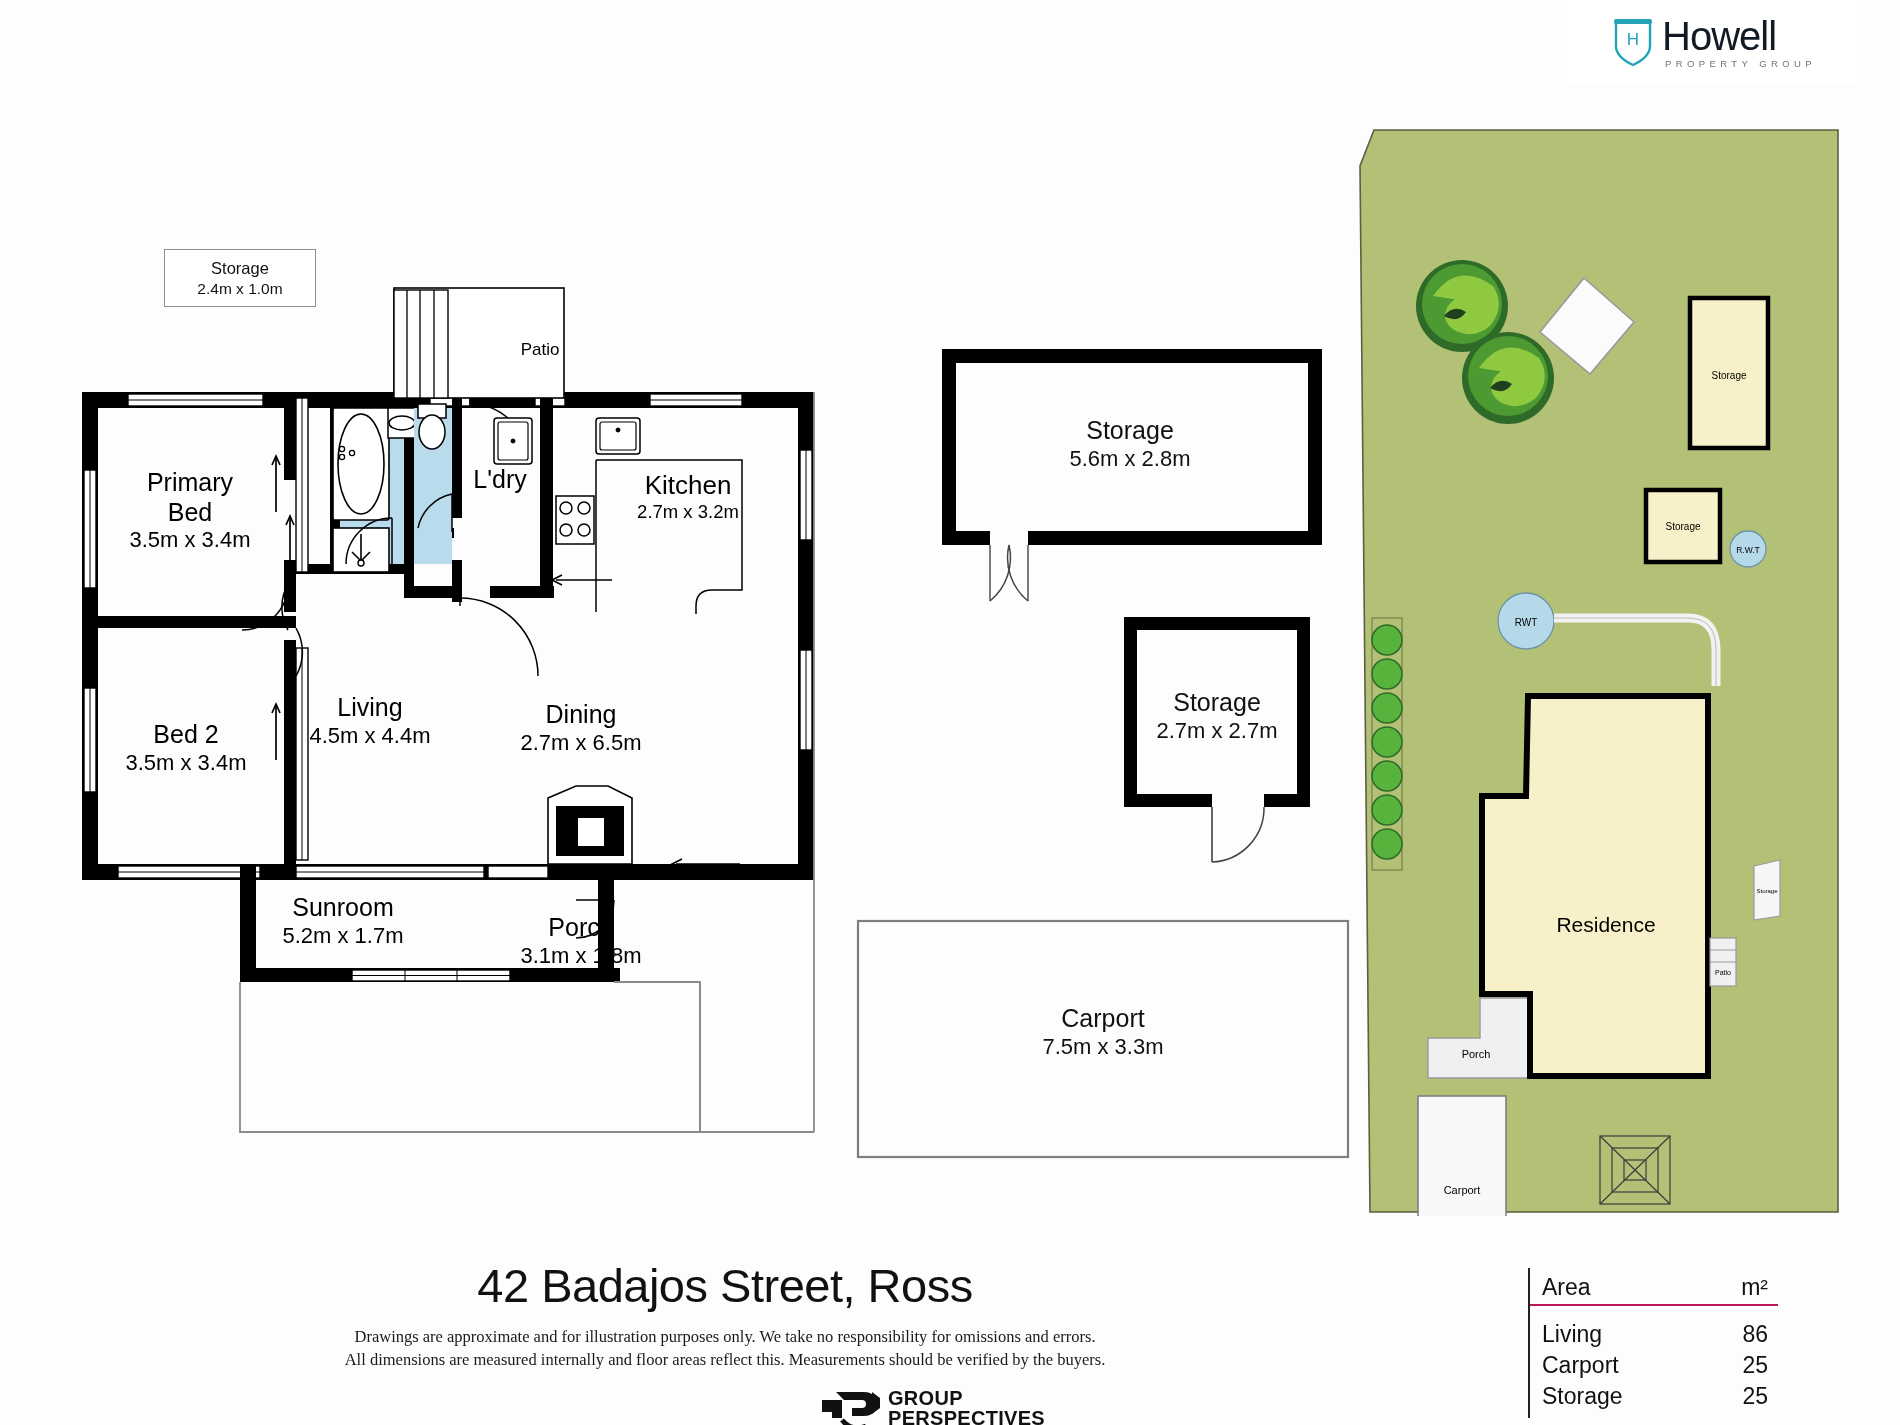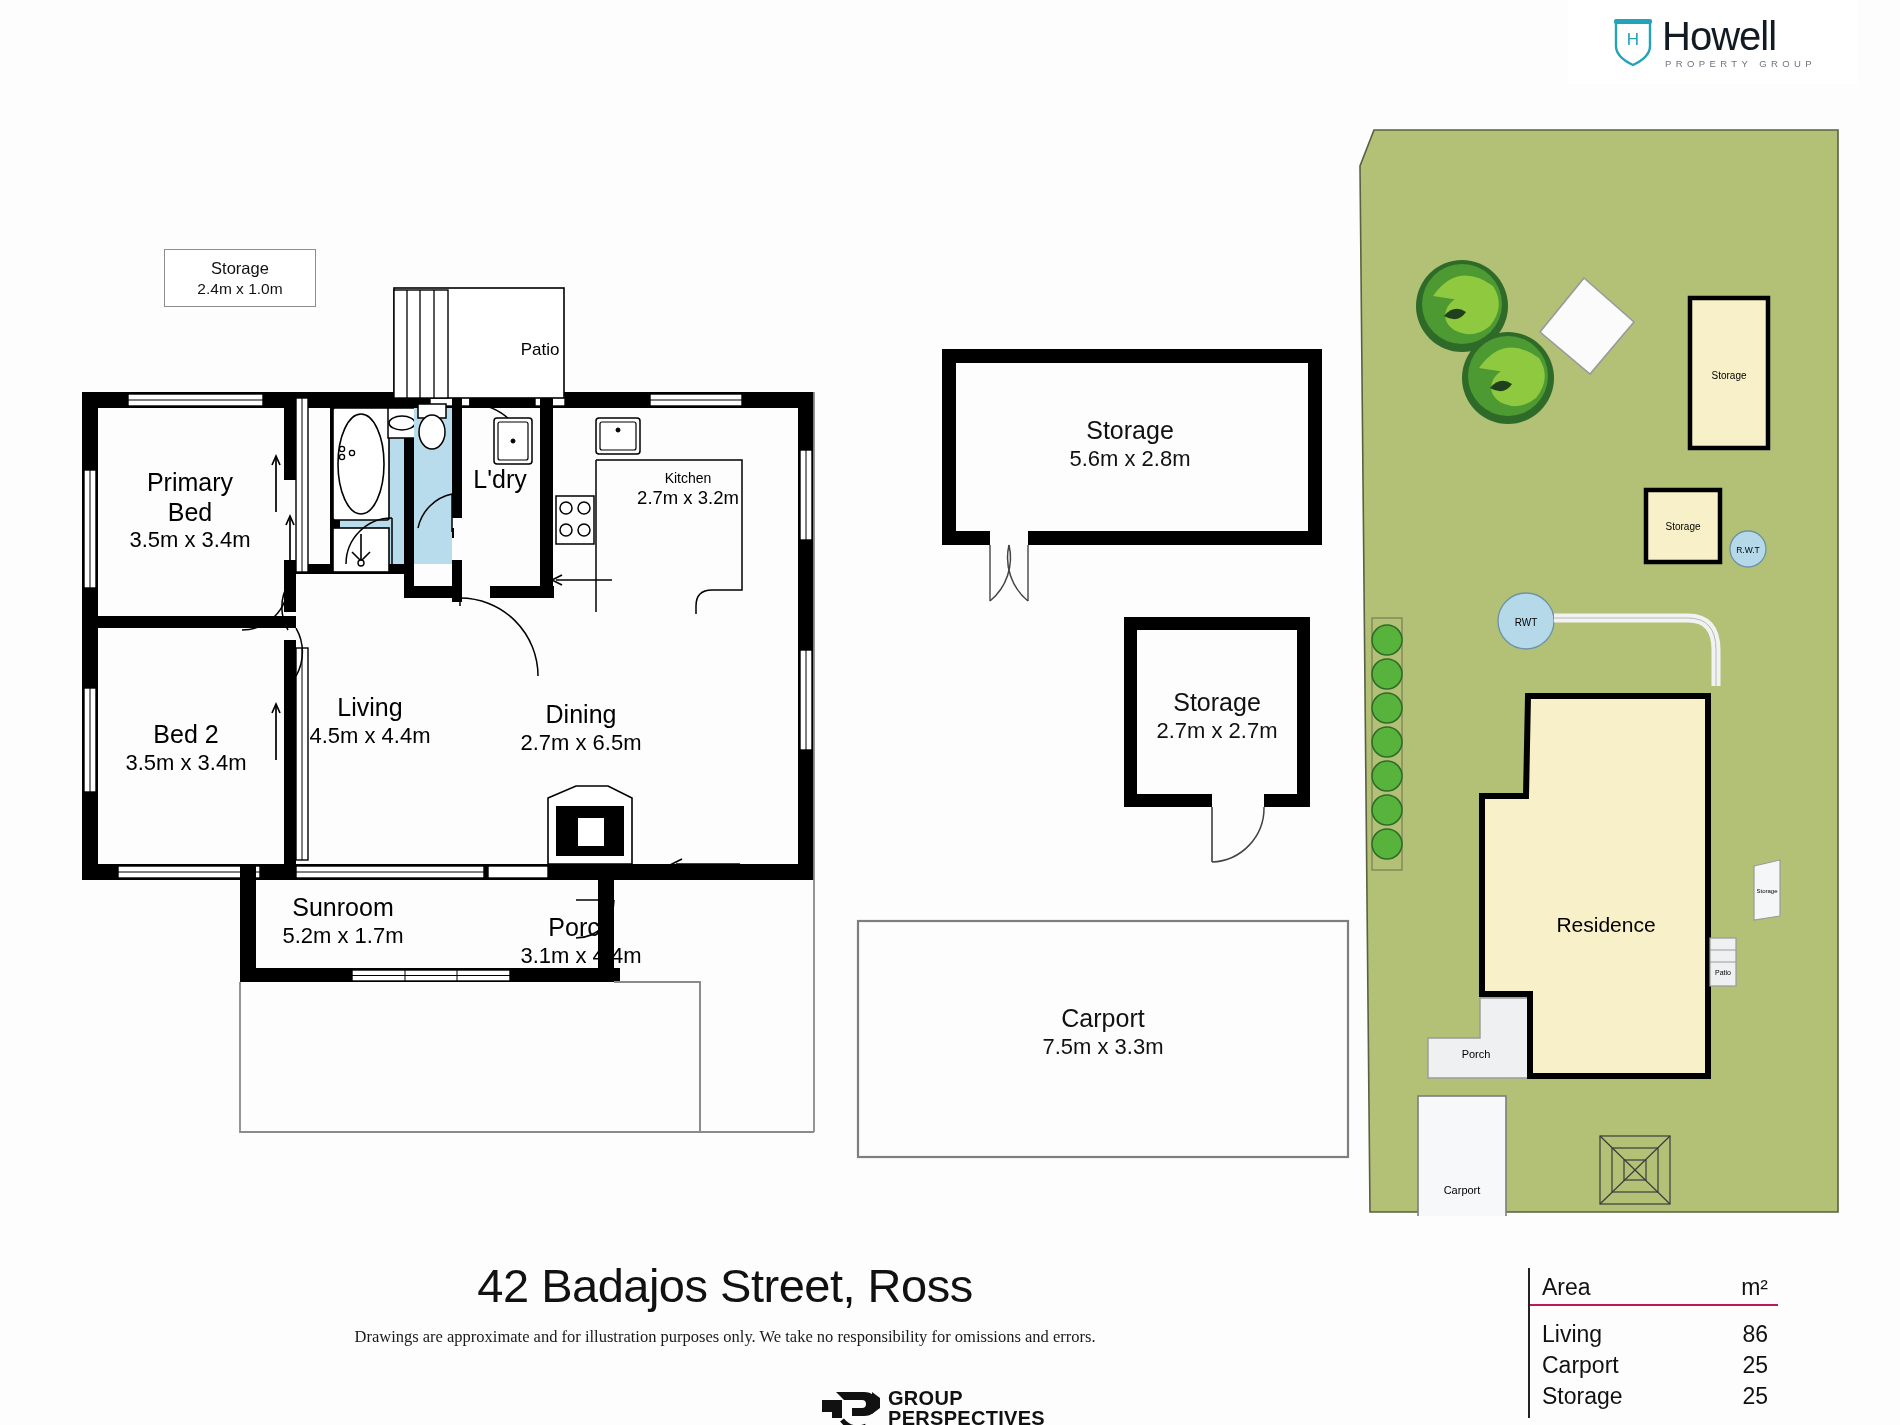--- a/index.html
+++ b/index.html
@@ -41,7 +41,7 @@
   }
   .room-name { font-size:25px; }
   .room-dims { font-size:22px; }
-  .room-label.sm .room-name { font-size:14px; }
+  .room-label.sm .room-name { font-size:26px; }
   .room-label.sm .room-dims { font-size:18.5px; }
   .room-label.xs .room-name { font-size:17px; }
 

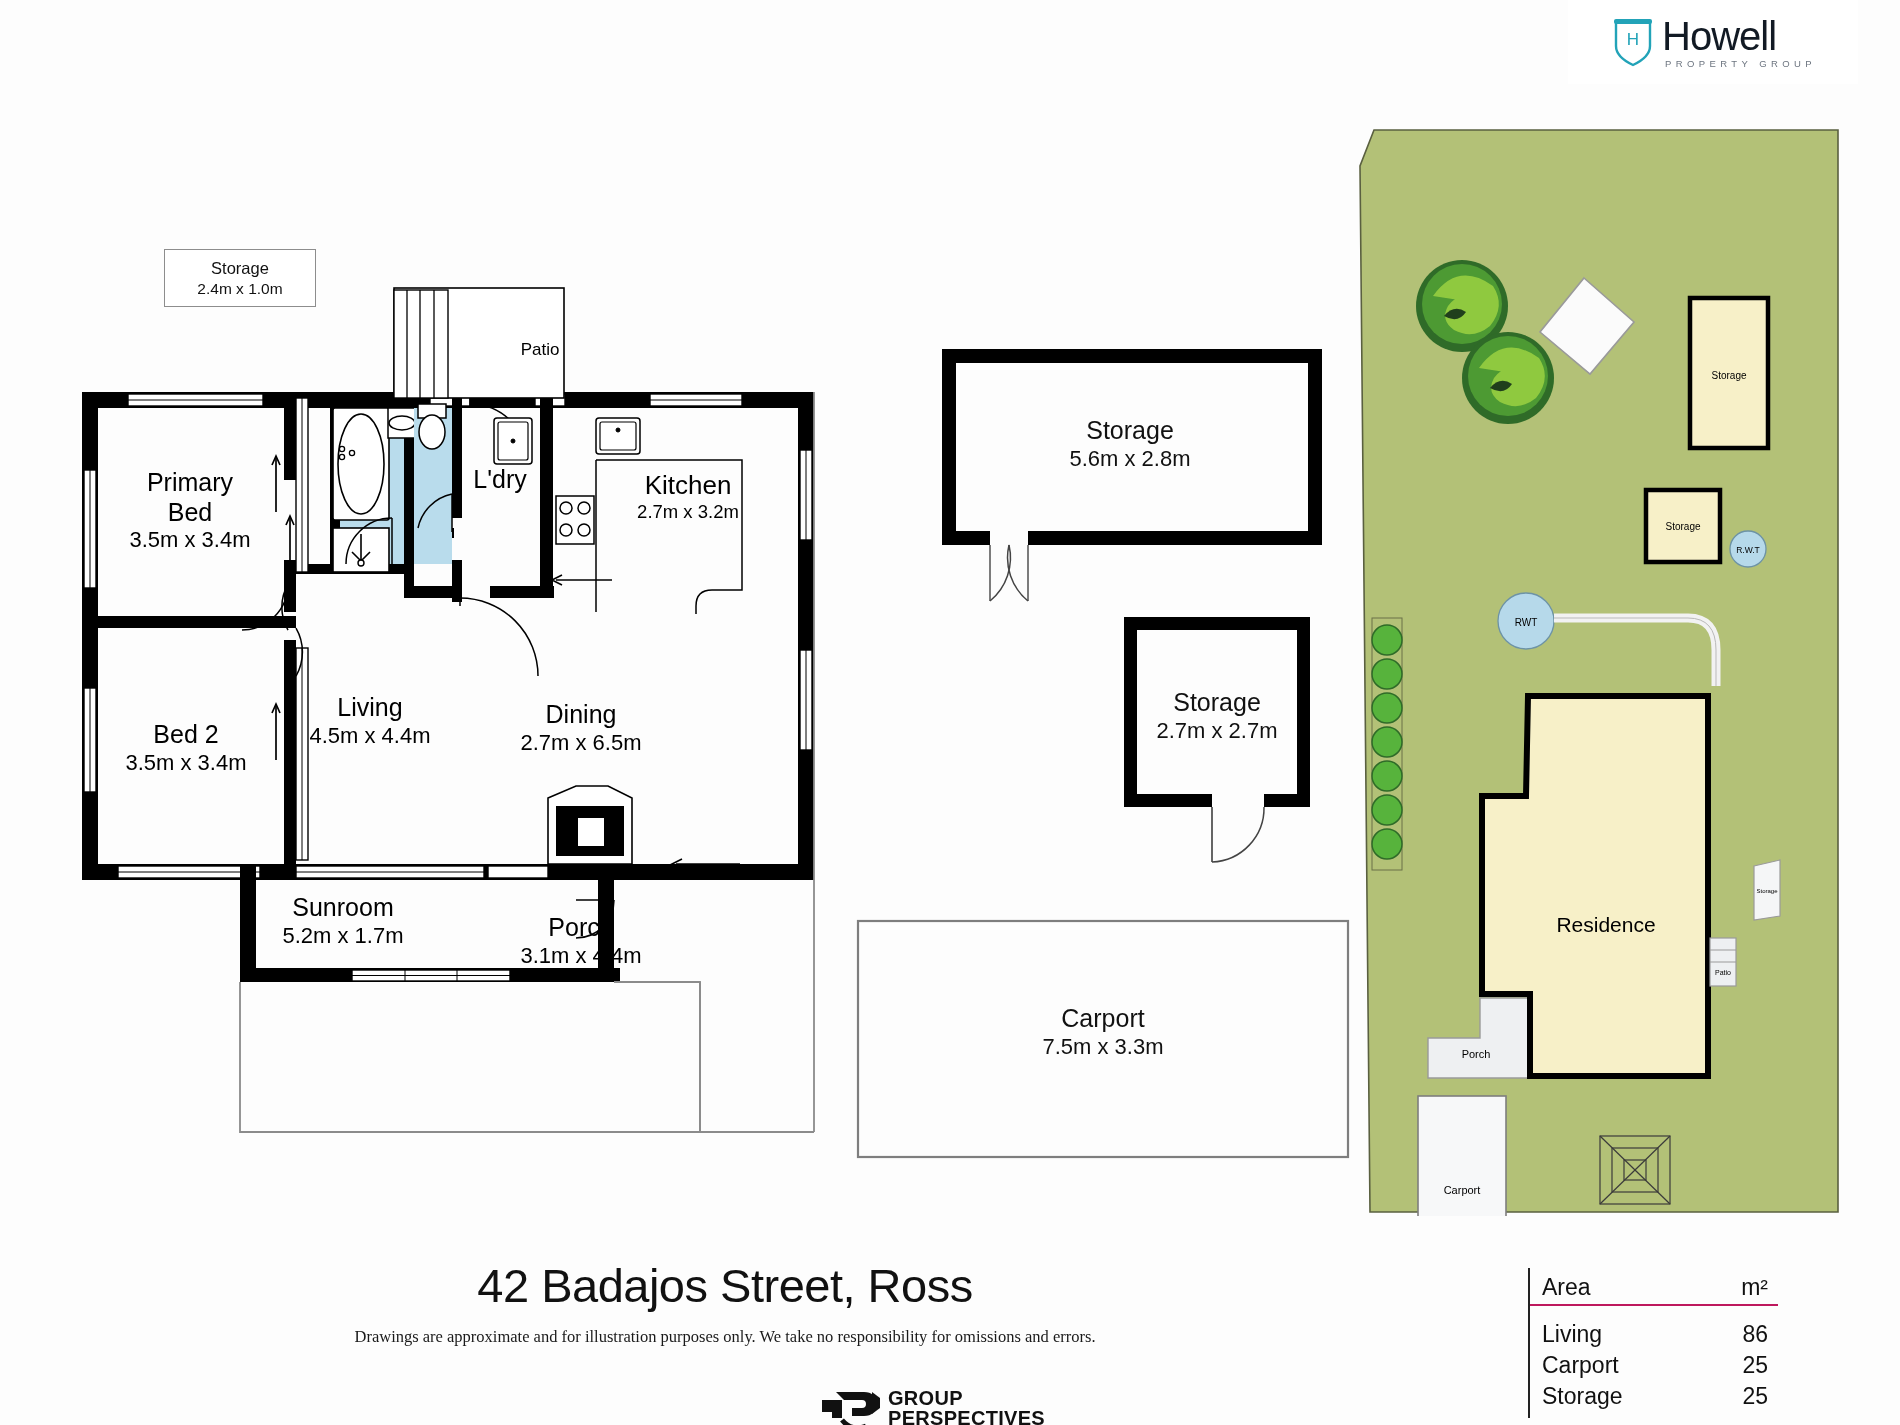--- a/index.html
+++ b/index.html
@@ -346,7 +346,7 @@
 
 <div class="abs room-label" style="left:490px; top:913px; width:182px;">
   <div class="room-name">Porch</div>
-  <div class="room-dims">3.1m x 4.4m</div>
+  <div class="room-dims">3.1m x 1.8m</div>
 </div>
 
 <div class="abs outb-label" style="left:1030px; top:415px; width:200px;">

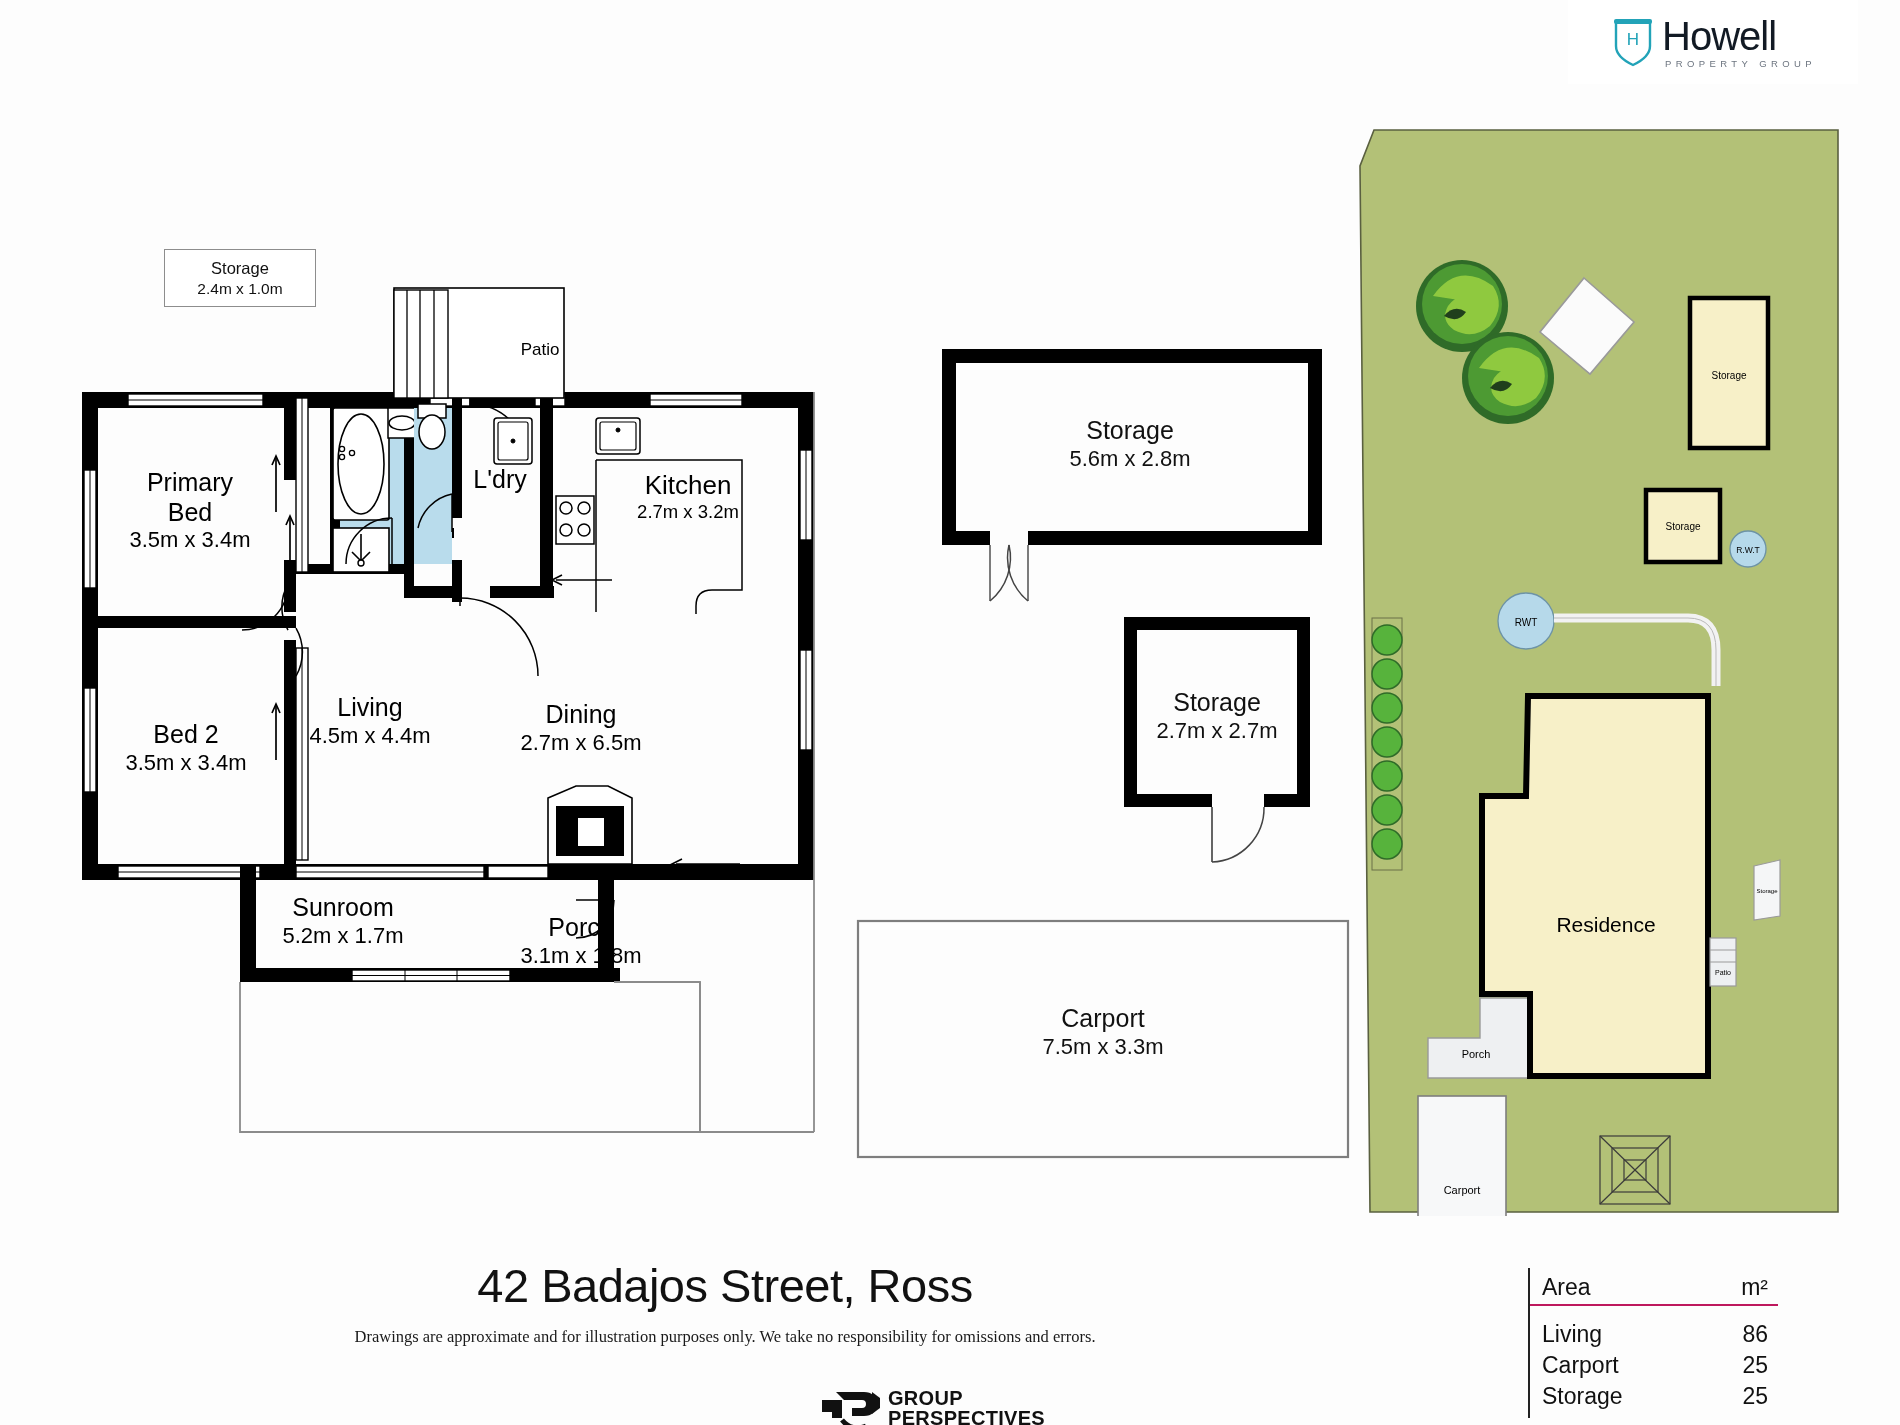--- a/index.html
+++ b/index.html
@@ -439,6 +439,7 @@
 <div class="abs" id="plan-title">42 Badajos Street, Ross</div>
 <div class="abs" id="disclaimer">
   <div>Drawings are approximate and for illustration purposes only. We take no responsibility for omissions and errors.</div>
+  <div>All dimensions are measured internally and floor areas reflect this. Measurements should be verified by the buyers.</div>
 </div>
 
 <div class="abs" id="prime-logo">

